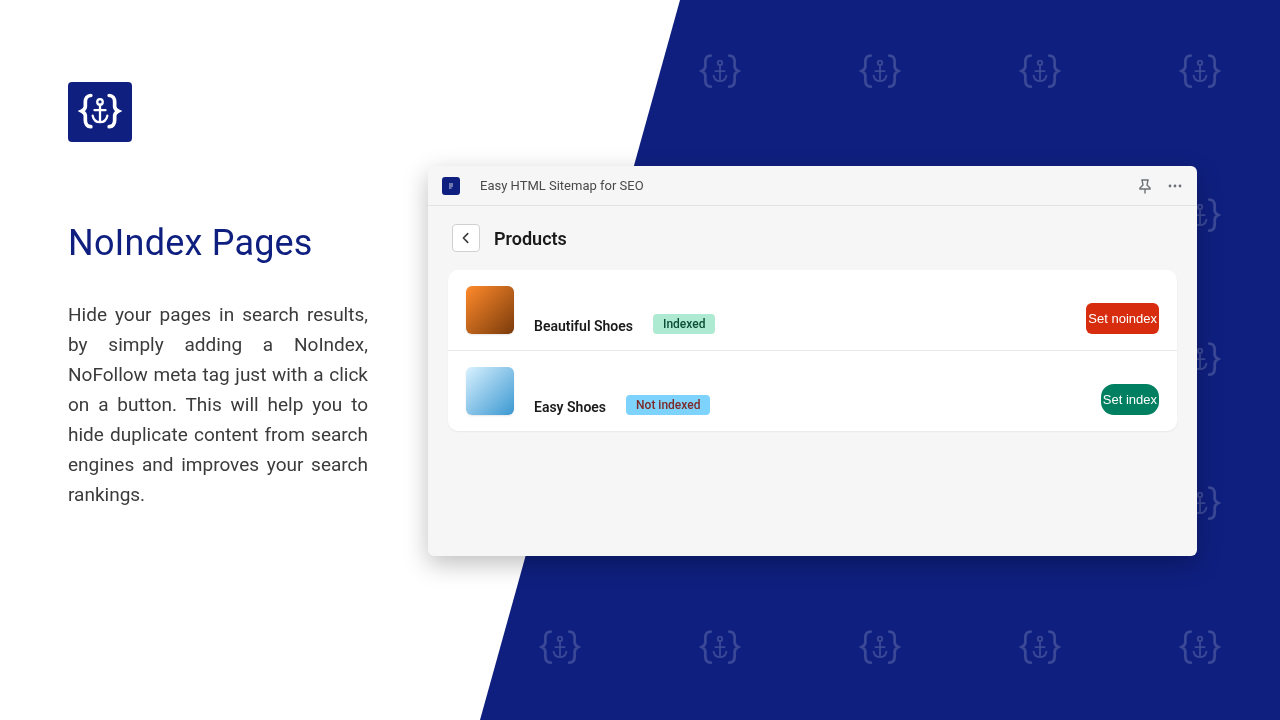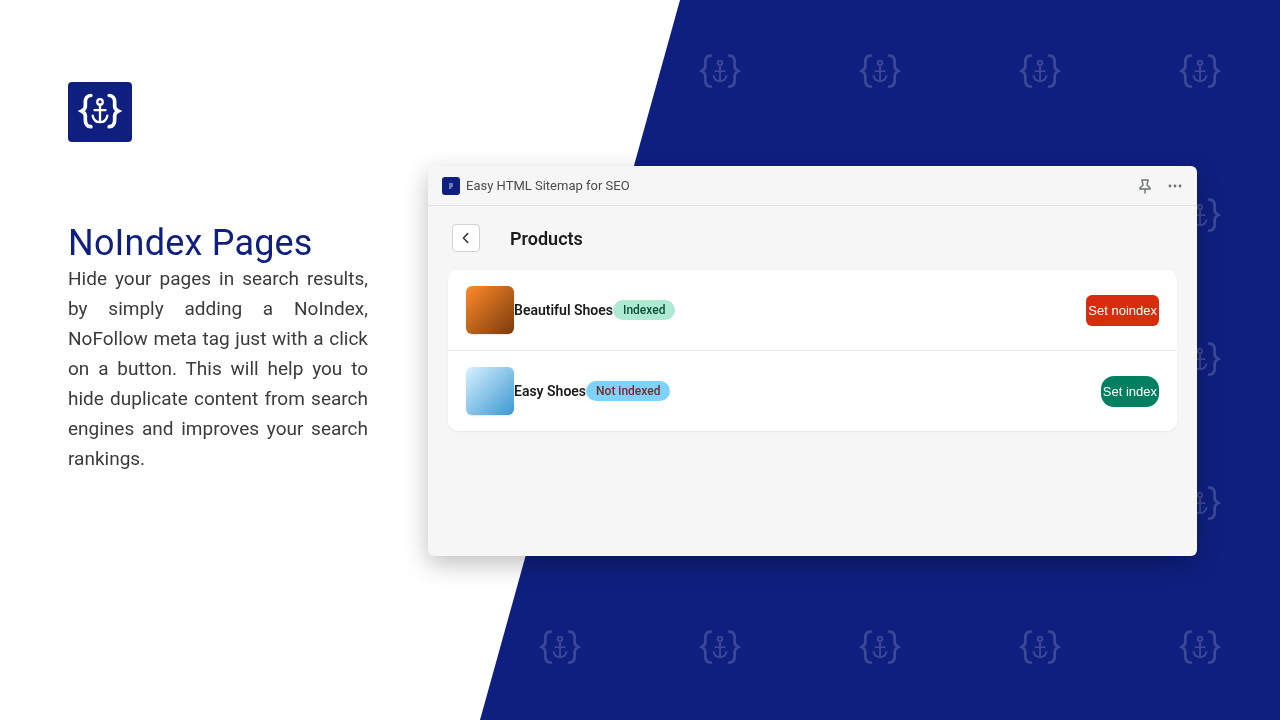--- a/index.html
+++ b/index.html
@@ -79,7 +79,7 @@
     align-items: center;
     padding: 0 14px;
     border-bottom: 1px solid #e3e3e3;
-    gap: 6px;
+    gap: 20px;
   }
   .app-header .app-title {
     font-size: 13px;

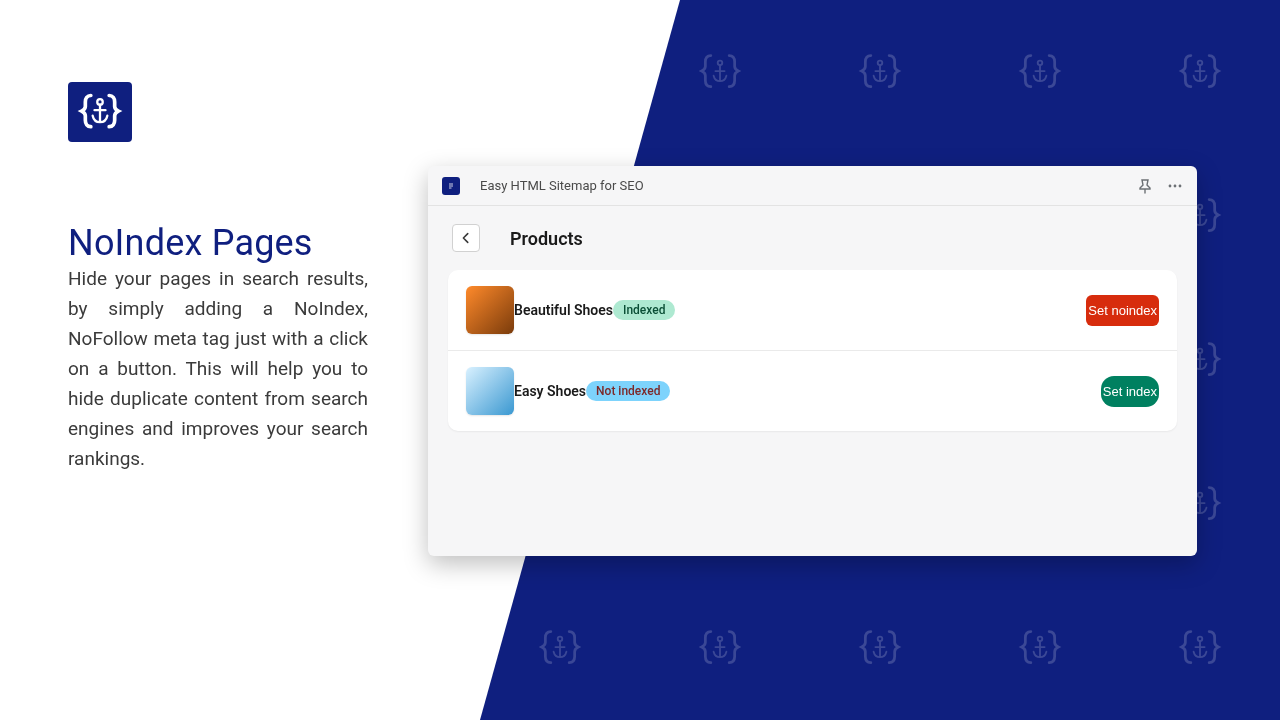--- a/index.html
+++ b/index.html
@@ -94,7 +94,7 @@
   .page-titlebar {
     display: flex;
     align-items: center;
-    gap: 30px;
+    gap: 14px;
     padding: 18px 24px 10px;
   }
   .back-btn {

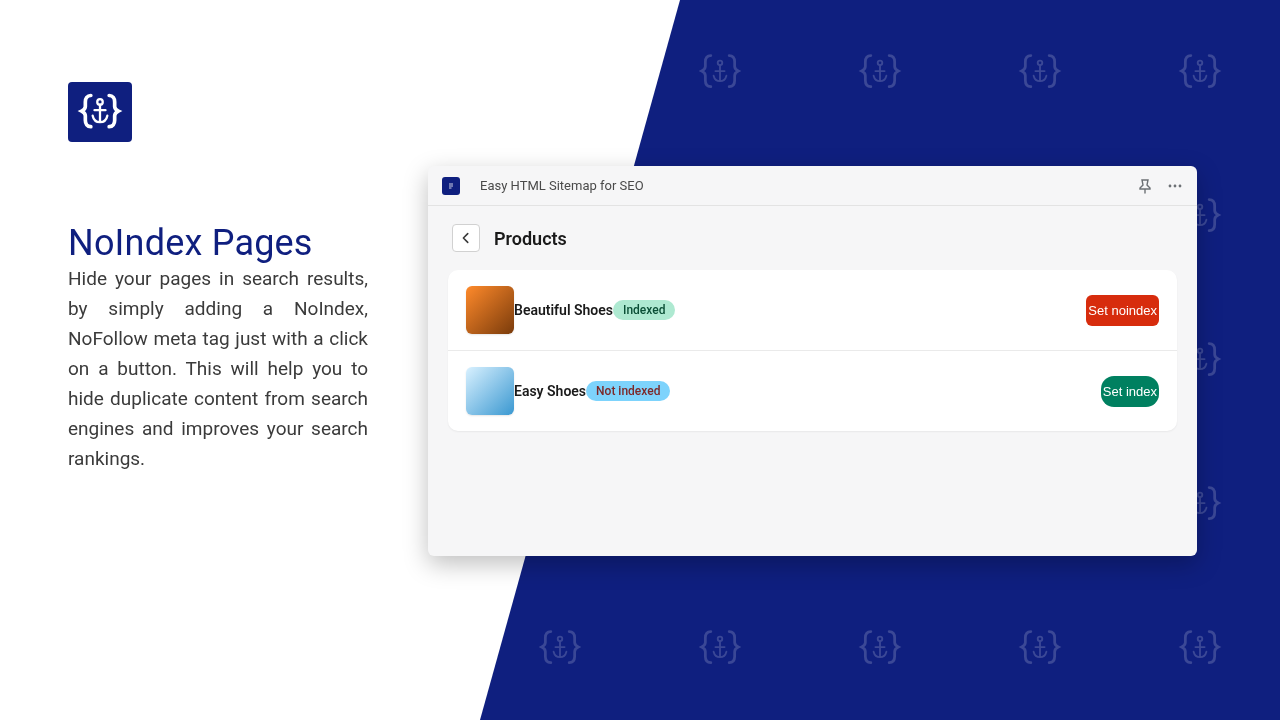--- a/index.html
+++ b/index.html
@@ -53,6 +53,7 @@
     letter-spacing: 0.2px;
   }
   .description {
+    margin-top: 36px;
     font-size: 19px;
     line-height: 30px;
     color: #3b3b3b;

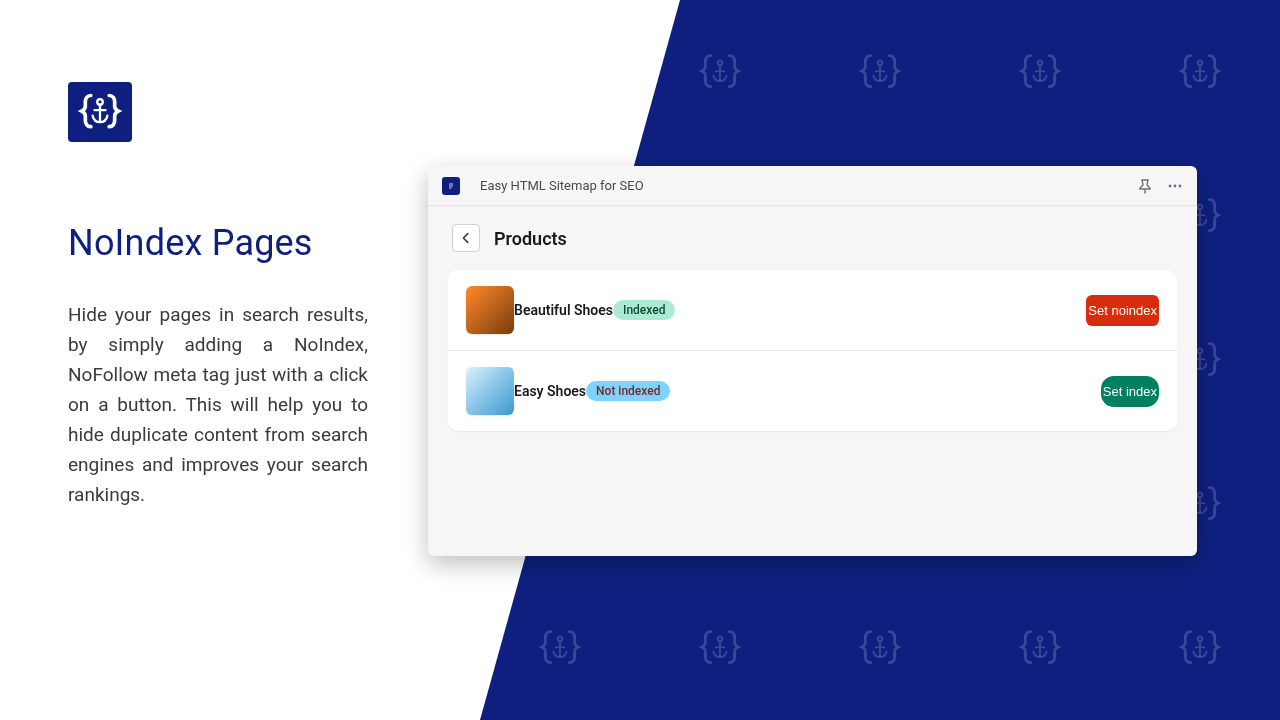--- a/index.html
+++ b/index.html
@@ -121,9 +121,9 @@
   }
   .row {
     display: flex;
-    align-items: center;
+    align-items: flex-end;
     padding: 16px 18px;
-    gap: 0;
+    gap: 20px;
     border-top: 1px solid #eaeaea;
   }
   .row:first-child { border-top: none; }

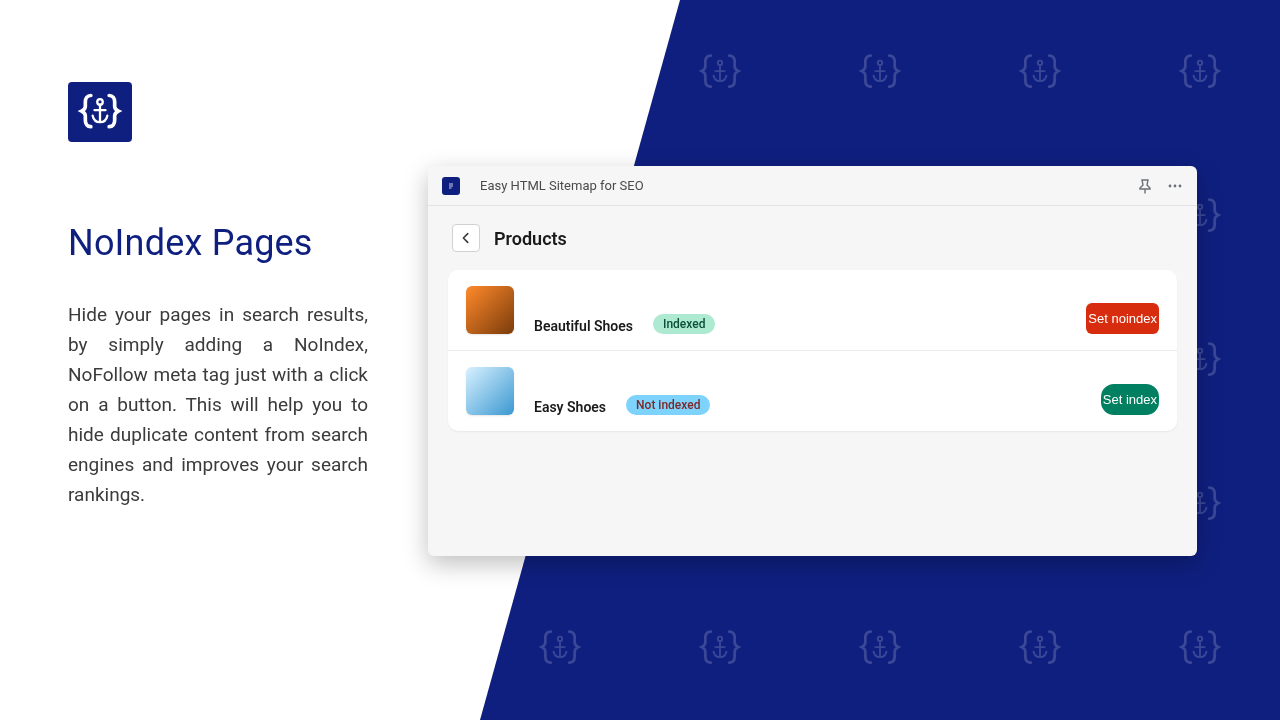--- a/index.html
+++ b/index.html
@@ -142,7 +142,7 @@
   }
   .badge {
     padding: 3px 10px;
-    border-radius: 10px;
+    border-radius: 4px;
     font-size: 12px;
     font-weight: 500;
   }

